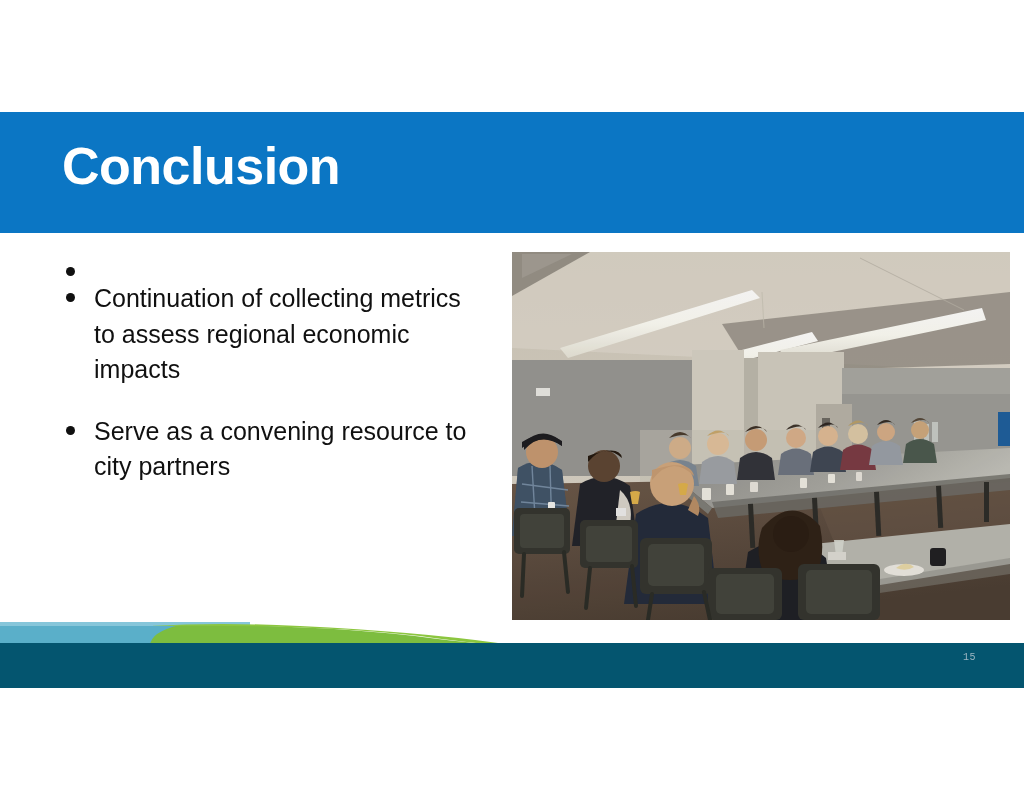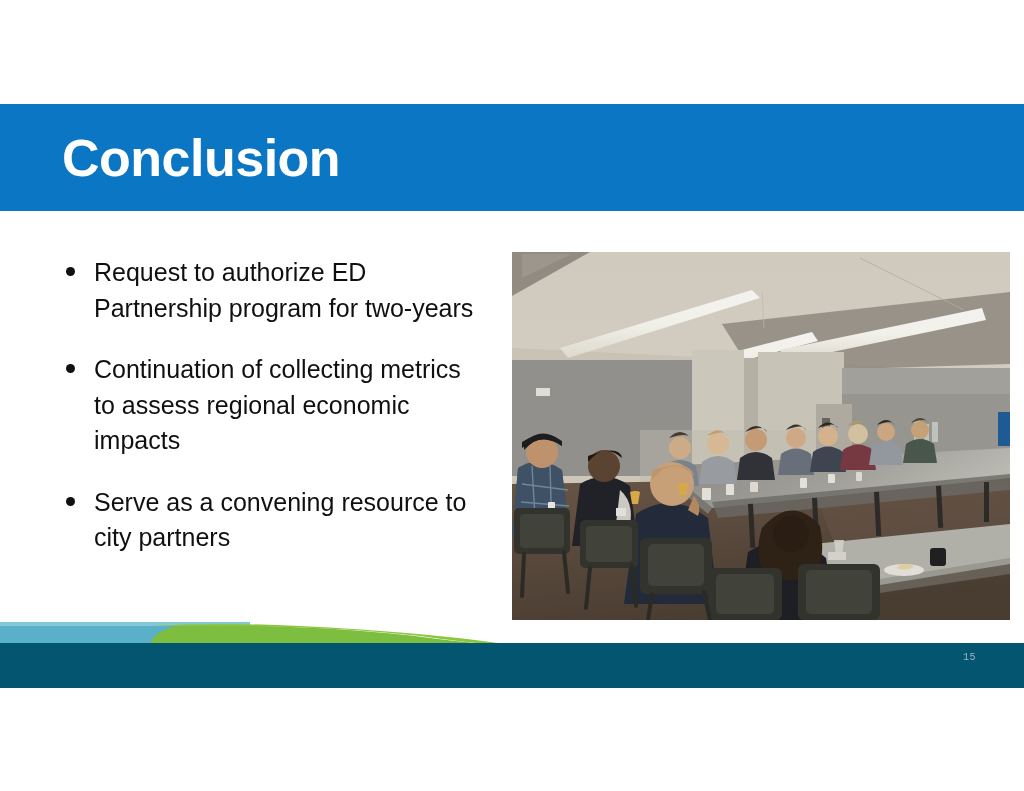--- a/index.html
+++ b/index.html
@@ -28,9 +28,9 @@
   .title-band {
     position: absolute;
     left: 0;
-    top: 104px;
-    width: 1024px;
-    height: 107px;
+    top: 112px;
+    width: 1024px;
+    height: 121px;
     background: #0b76c4;
   }
   .title-band .title-text {

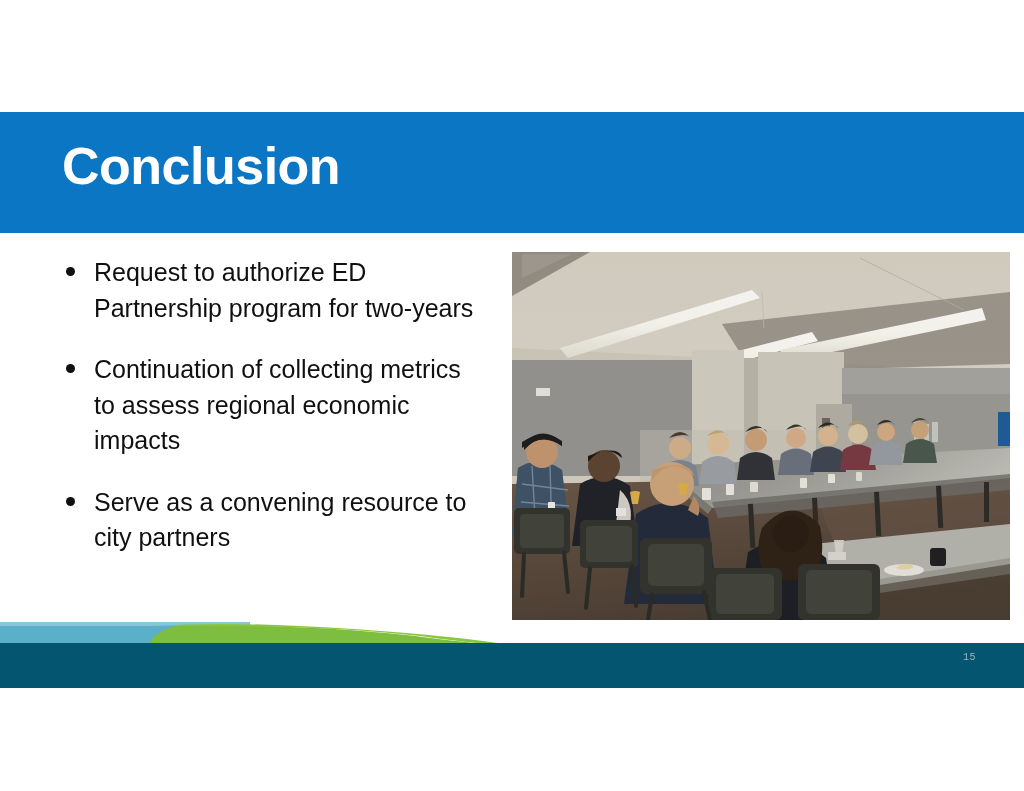--- a/index.html
+++ b/index.html
@@ -127,7 +127,6 @@
   <div class="bullets">
     <div class="bullet-item">
       <span class="bullet-dot"></span>
-      <span>Request to authorize ED Partnership program for two-years</span>
     </div>
     <div class="bullet-item">
       <span class="bullet-dot"></span>

